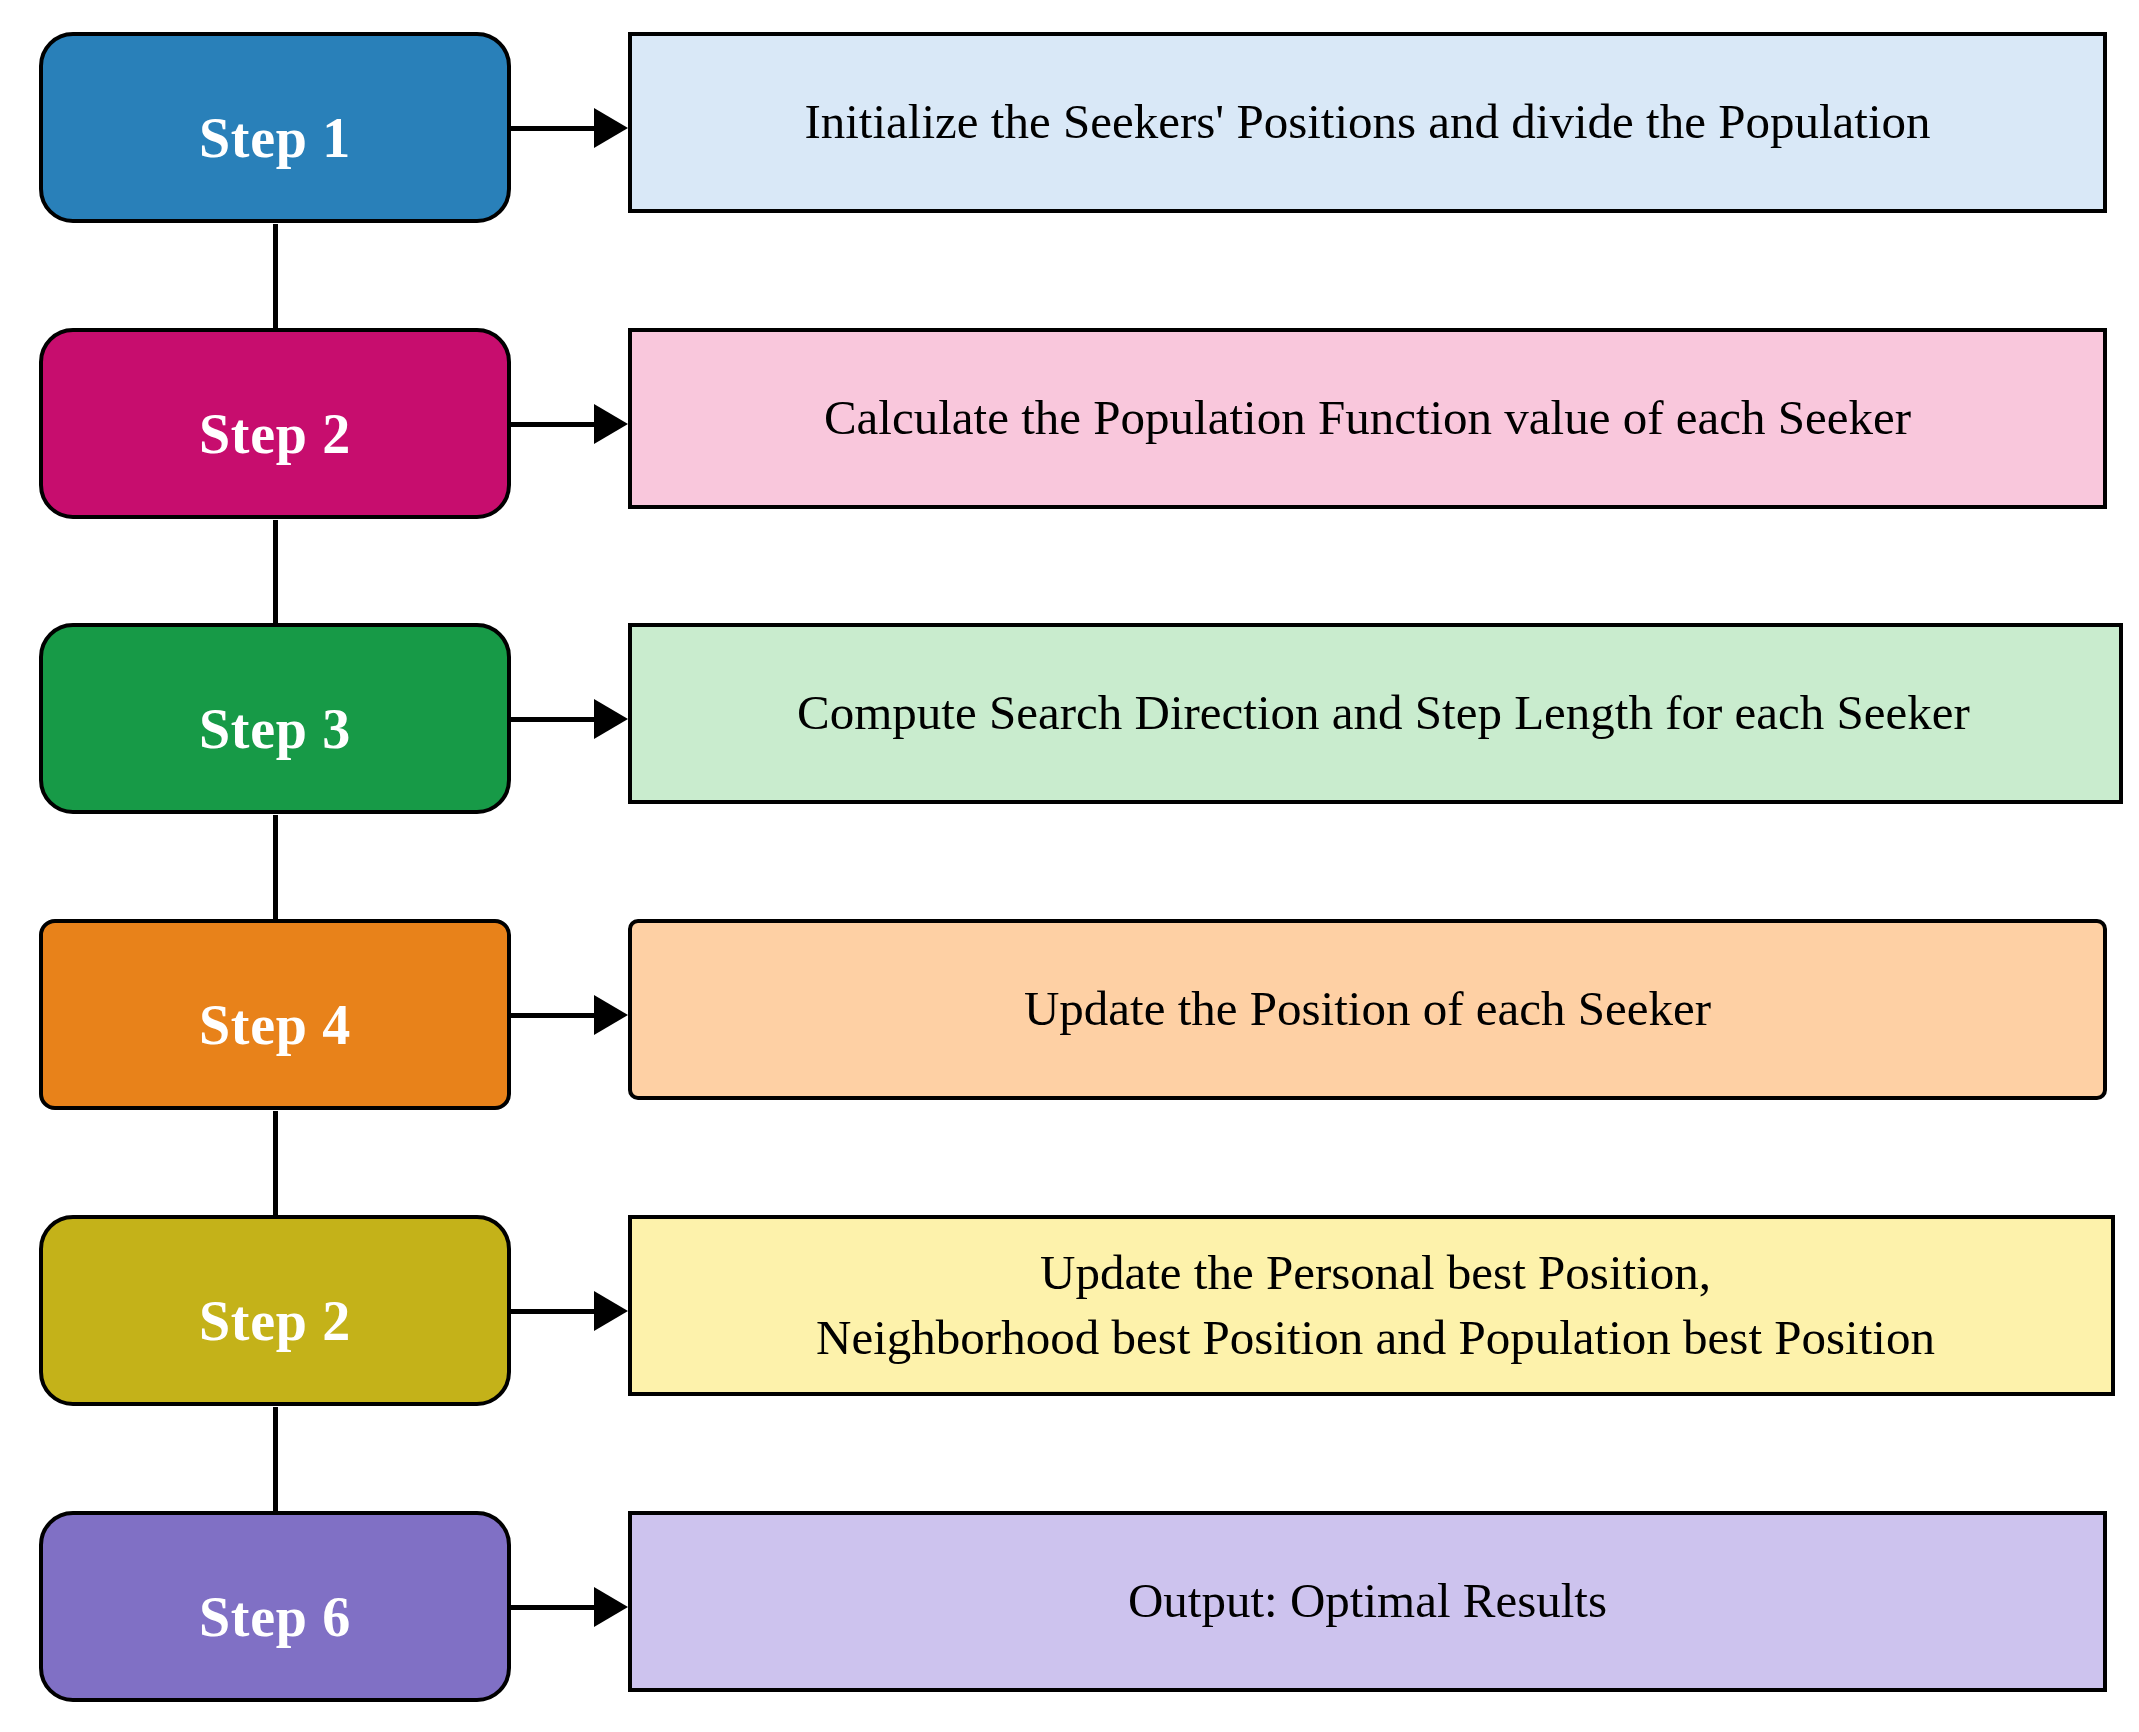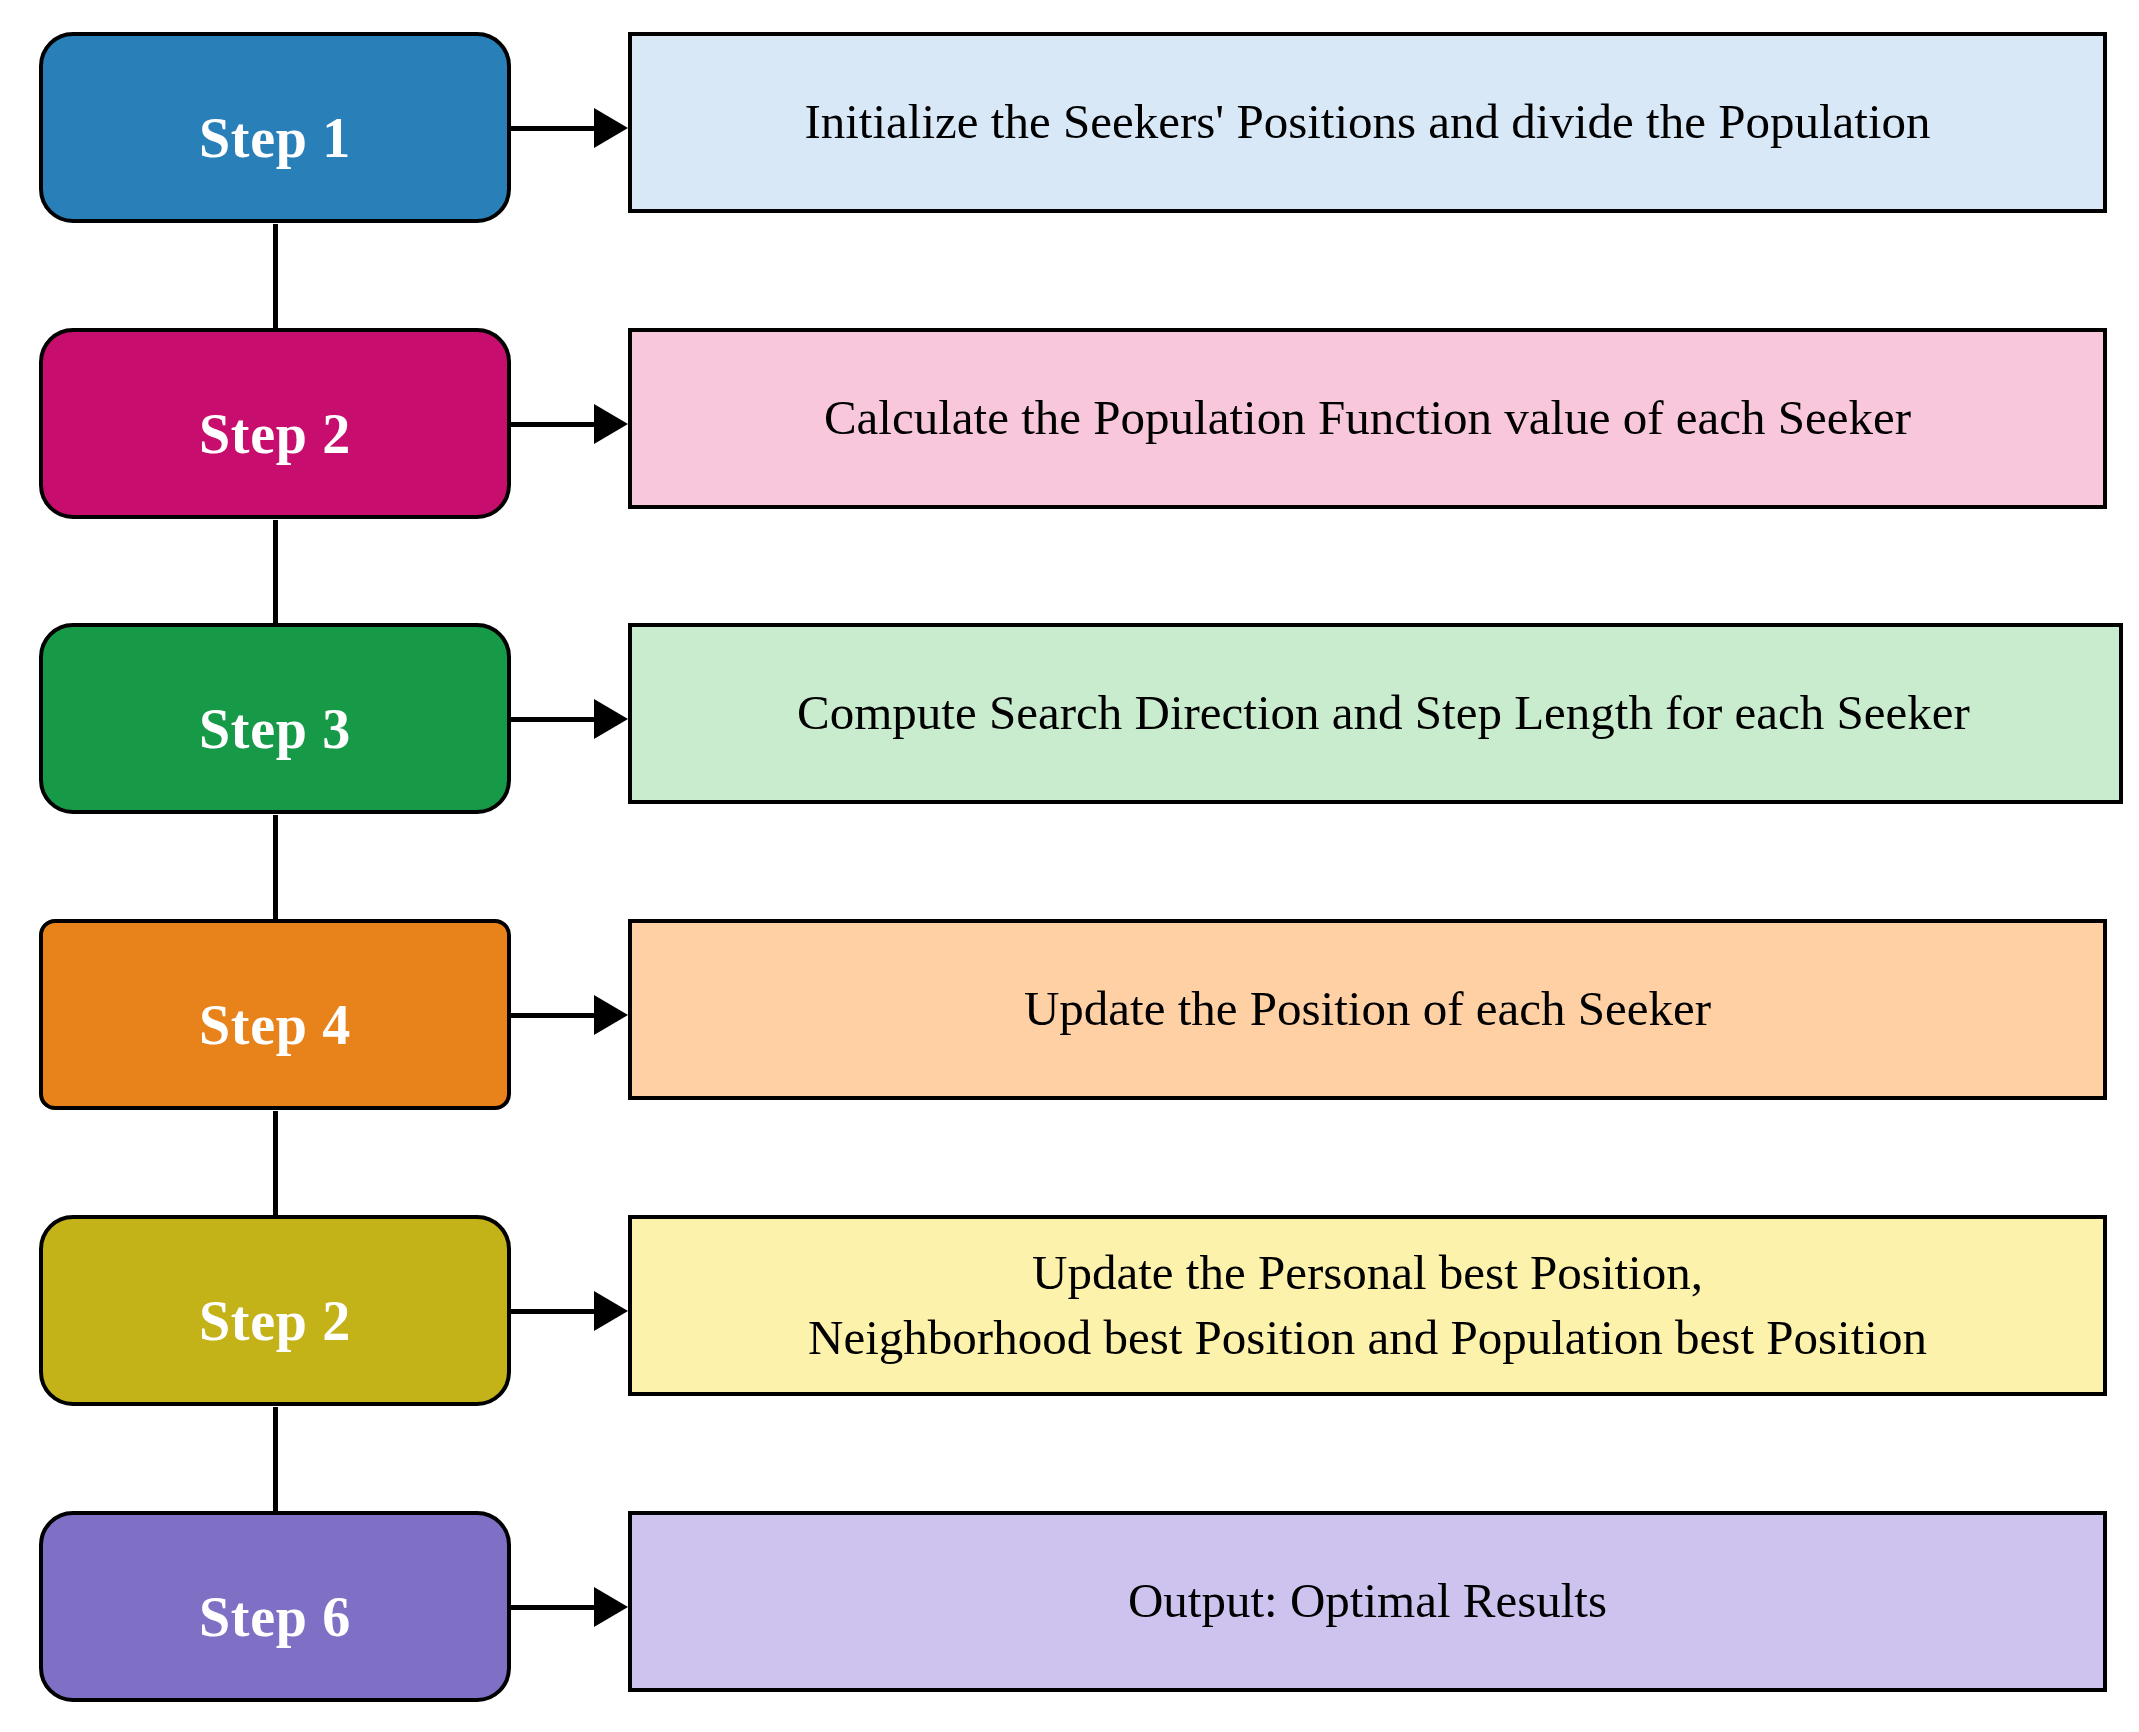--- a/index.html
+++ b/index.html
@@ -114,7 +114,7 @@
     <div class="connector"></div>
     <div class="arrow-shaft"></div>
     <div class="arrow-head"></div>
-    <div class="desc-box" style="background-color: rgb(254, 208, 164);">
+    <div class="desc-box" style="background-color: rgb(254, 208, 164); border-radius: 10px;">
       <span class="desc-text">Update the Position of each Seeker</span>
     </div>
   </div>

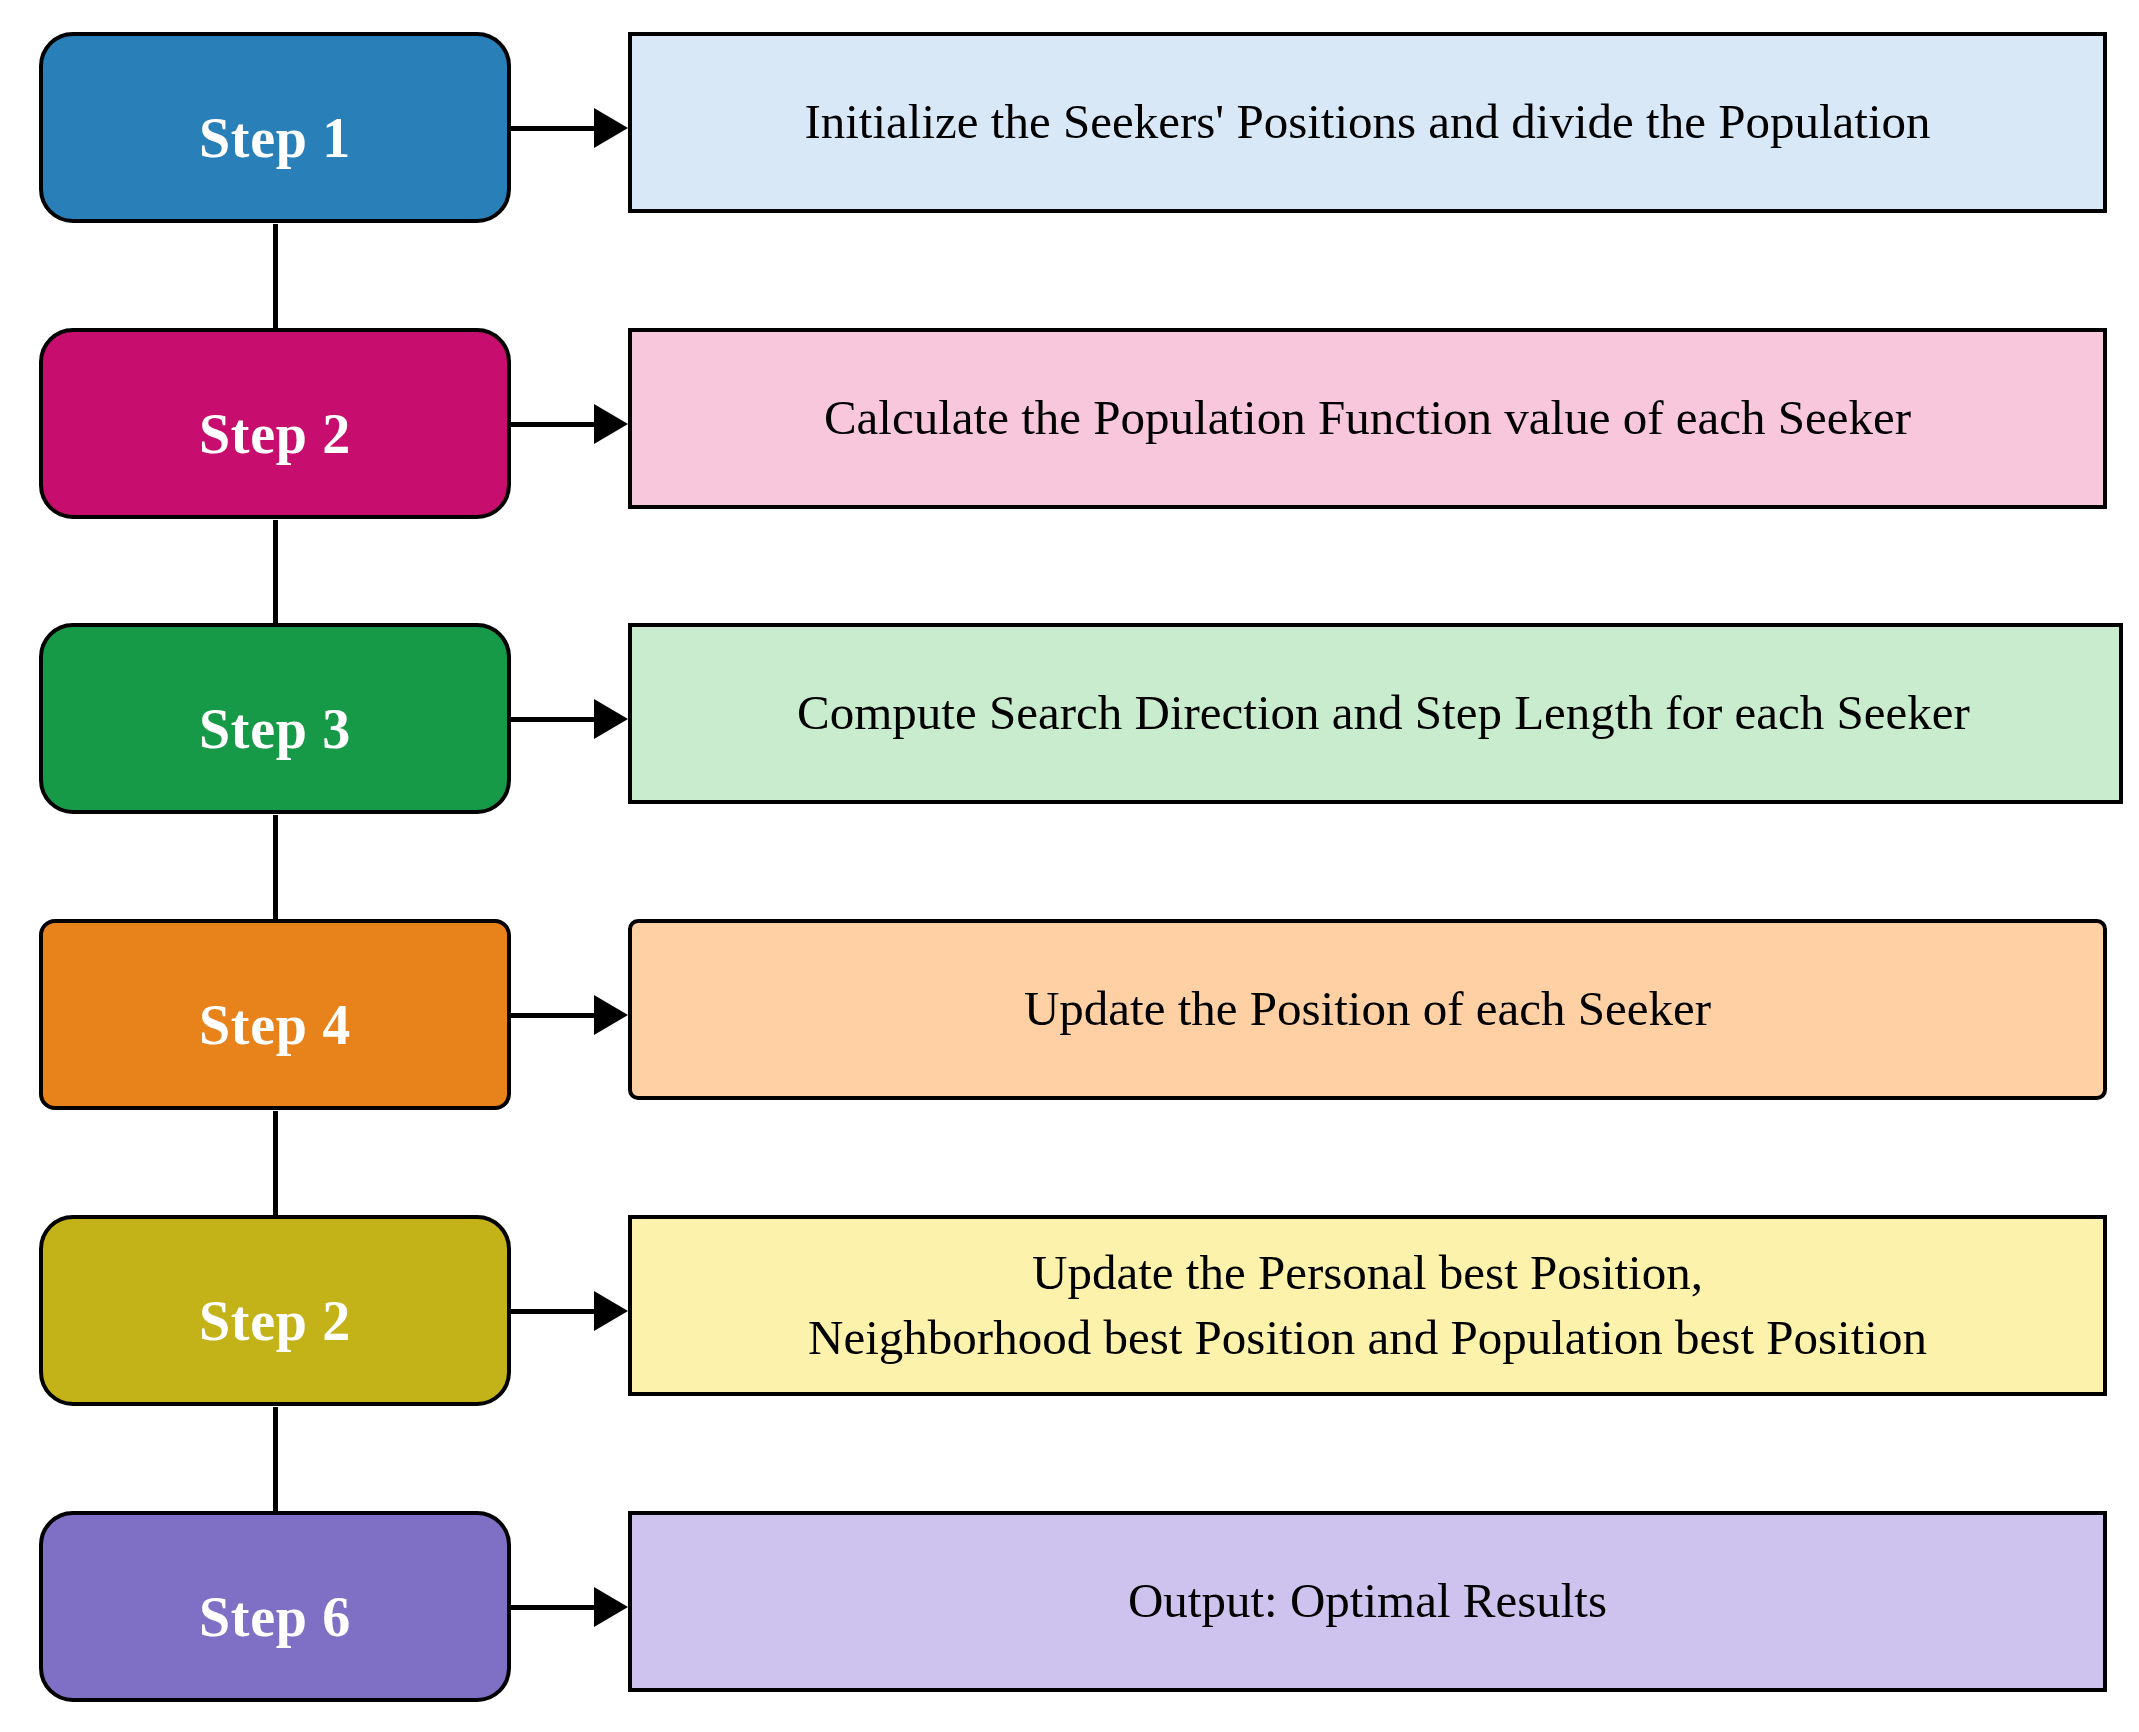--- a/index.html
+++ b/index.html
@@ -126,7 +126,7 @@
     <div class="connector"></div>
     <div class="arrow-shaft"></div>
     <div class="arrow-head"></div>
-    <div class="desc-box" style="background-color: rgb(253, 242, 171);">
+    <div class="desc-box" style="background-color: rgb(253, 242, 171); padding-left: 8px;">
       <span class="desc-text">Update the Personal best Position,
 Neighborhood best Position and Population best Position</span>
     </div>

